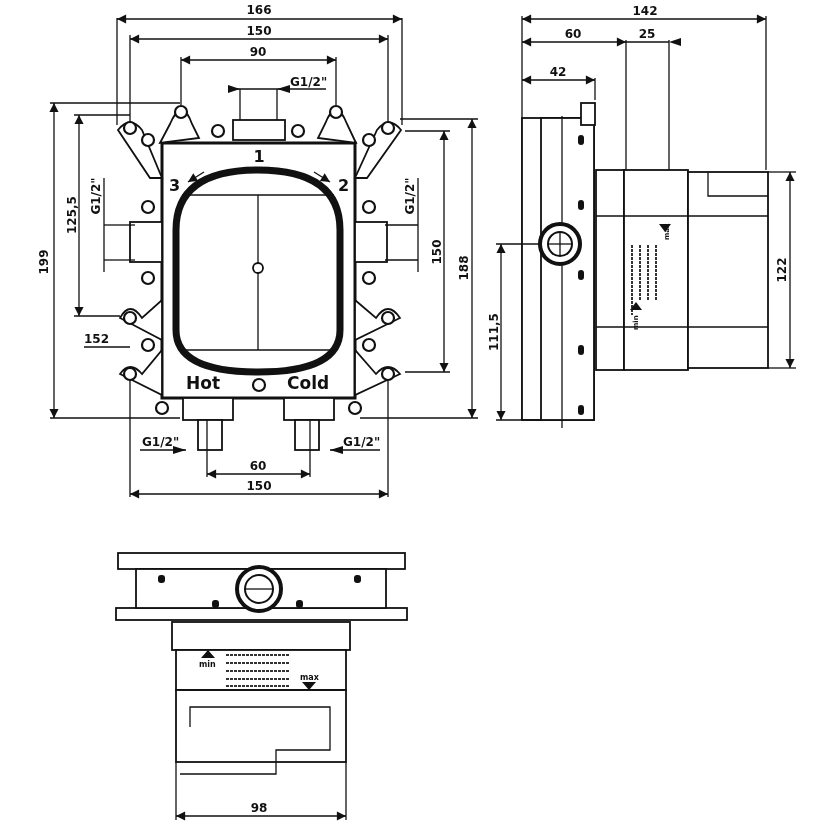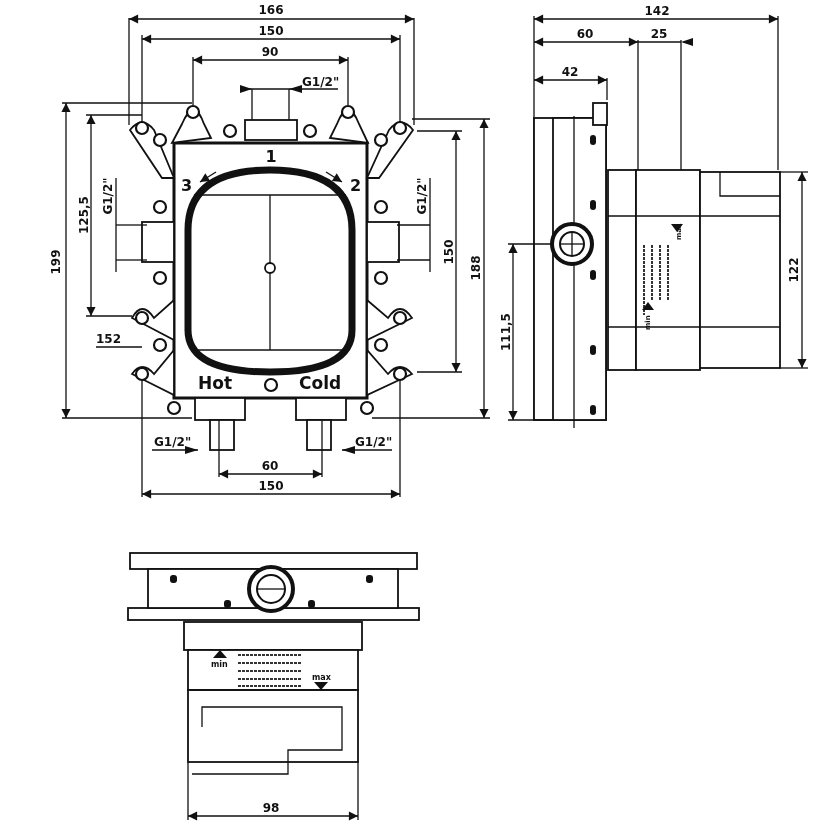--- a/index.html
+++ b/index.html
@@ -4,7 +4,7 @@
 <style>
   html,body{margin:0;padding:0;background:#ffffff;}
   body{width:830px;height:830px;overflow:hidden;font-family:"Liberation Sans",sans-serif;}
-  #canvas{position:absolute;left:12px;top:0;width:756px;height:830px;}
+  #canvas{position:absolute;left:0;top:0;width:756px;height:830px;}
   svg text{font-family:"DejaVu Sans","Liberation Sans",sans-serif;fill:#111;}
   .dim{font-size:12px;font-weight:bold;}
   .lbl{font-size:17px;font-weight:bold;}

